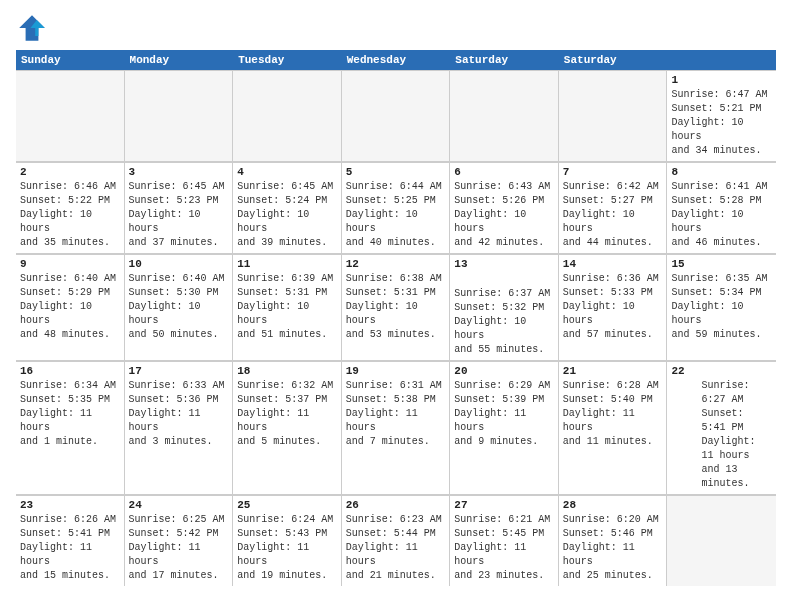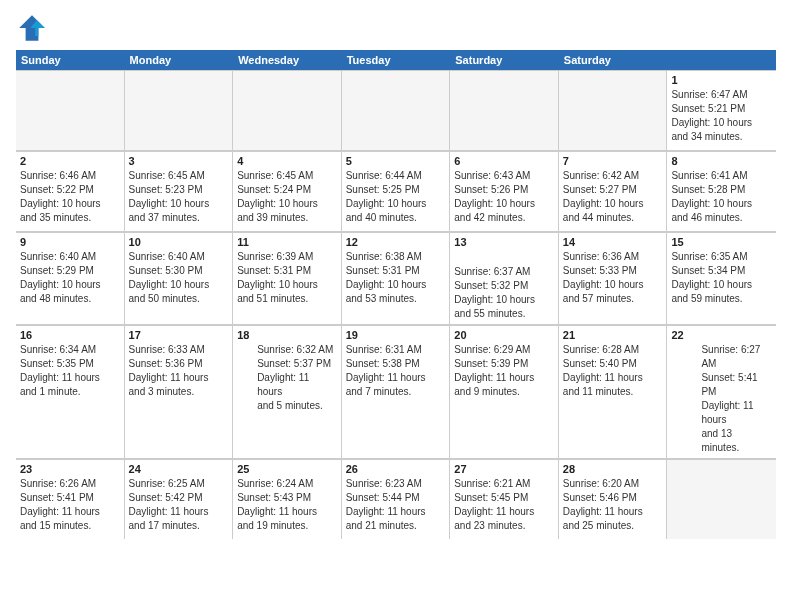--- a/index.html
+++ b/index.html
@@ -16,6 +16,7 @@
       padding: 12px 16px;
       display: flex;
       flex-direction: column;
+      font-family: Liberation Mono, monospace;
     }
     .header {
       display: flex;

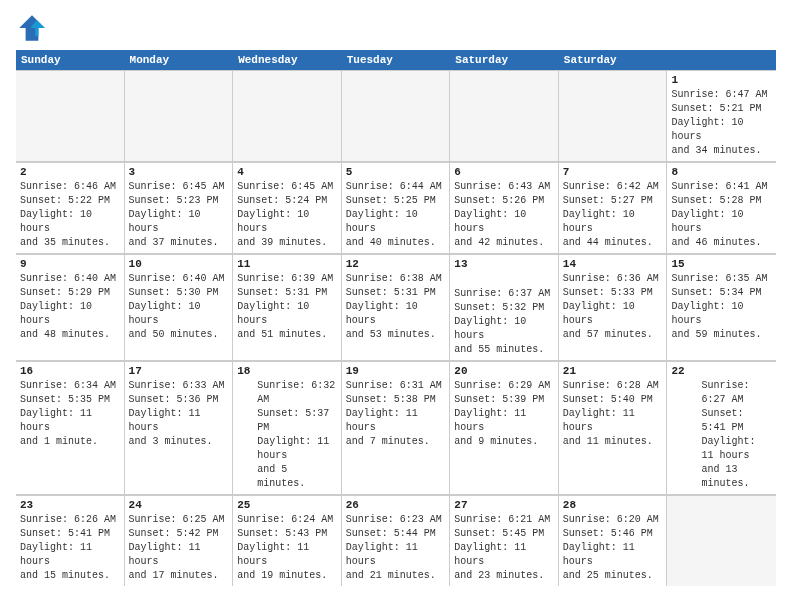--- a/index.html
+++ b/index.html
@@ -144,8 +144,8 @@
     <div class="cal-header">
     <div class="cal-header-cell">Sunday</div>
         <div class="cal-header-cell">Monday</div>
+        <div class="cal-header-cell">Tuesday</div>
         <div class="cal-header-cell">Wednesday</div>
-        <div class="cal-header-cell">Tuesday</div>
         <div class="cal-header-cell">Saturday</div>
         <div class="cal-header-cell">Saturday</div>
       </div>

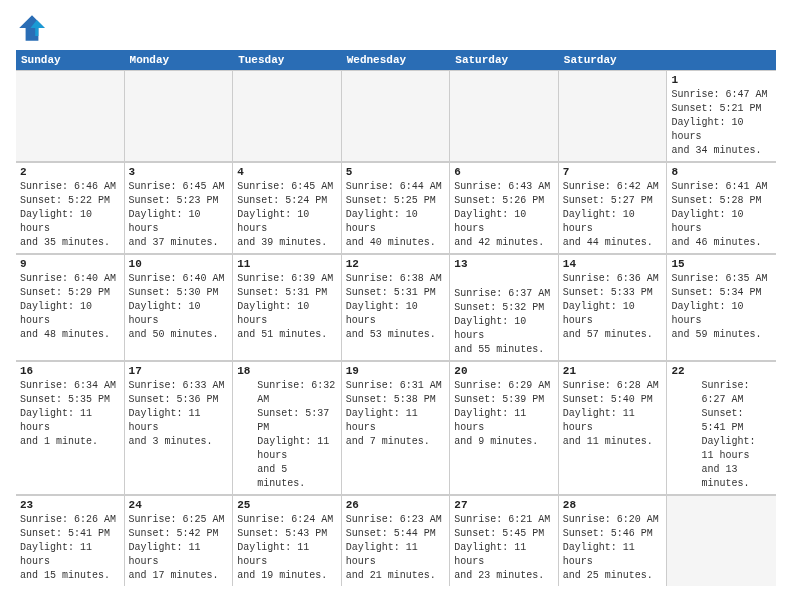--- a/index.html
+++ b/index.html
@@ -284,7 +284,7 @@
           </div>
           <div class="cal-cell">
             <div class="day-num">18</div>
-            <div class="day-info" style="white-space: pre-line; margin-left: 20px;">Sunrise: 6:32 AM
+            <div class="day-info" style="white-space: pre-line;">Sunrise: 6:32 AM
 Sunset: 5:37 PM
 Daylight: 11 hours
 and 5 minutes.</div>

